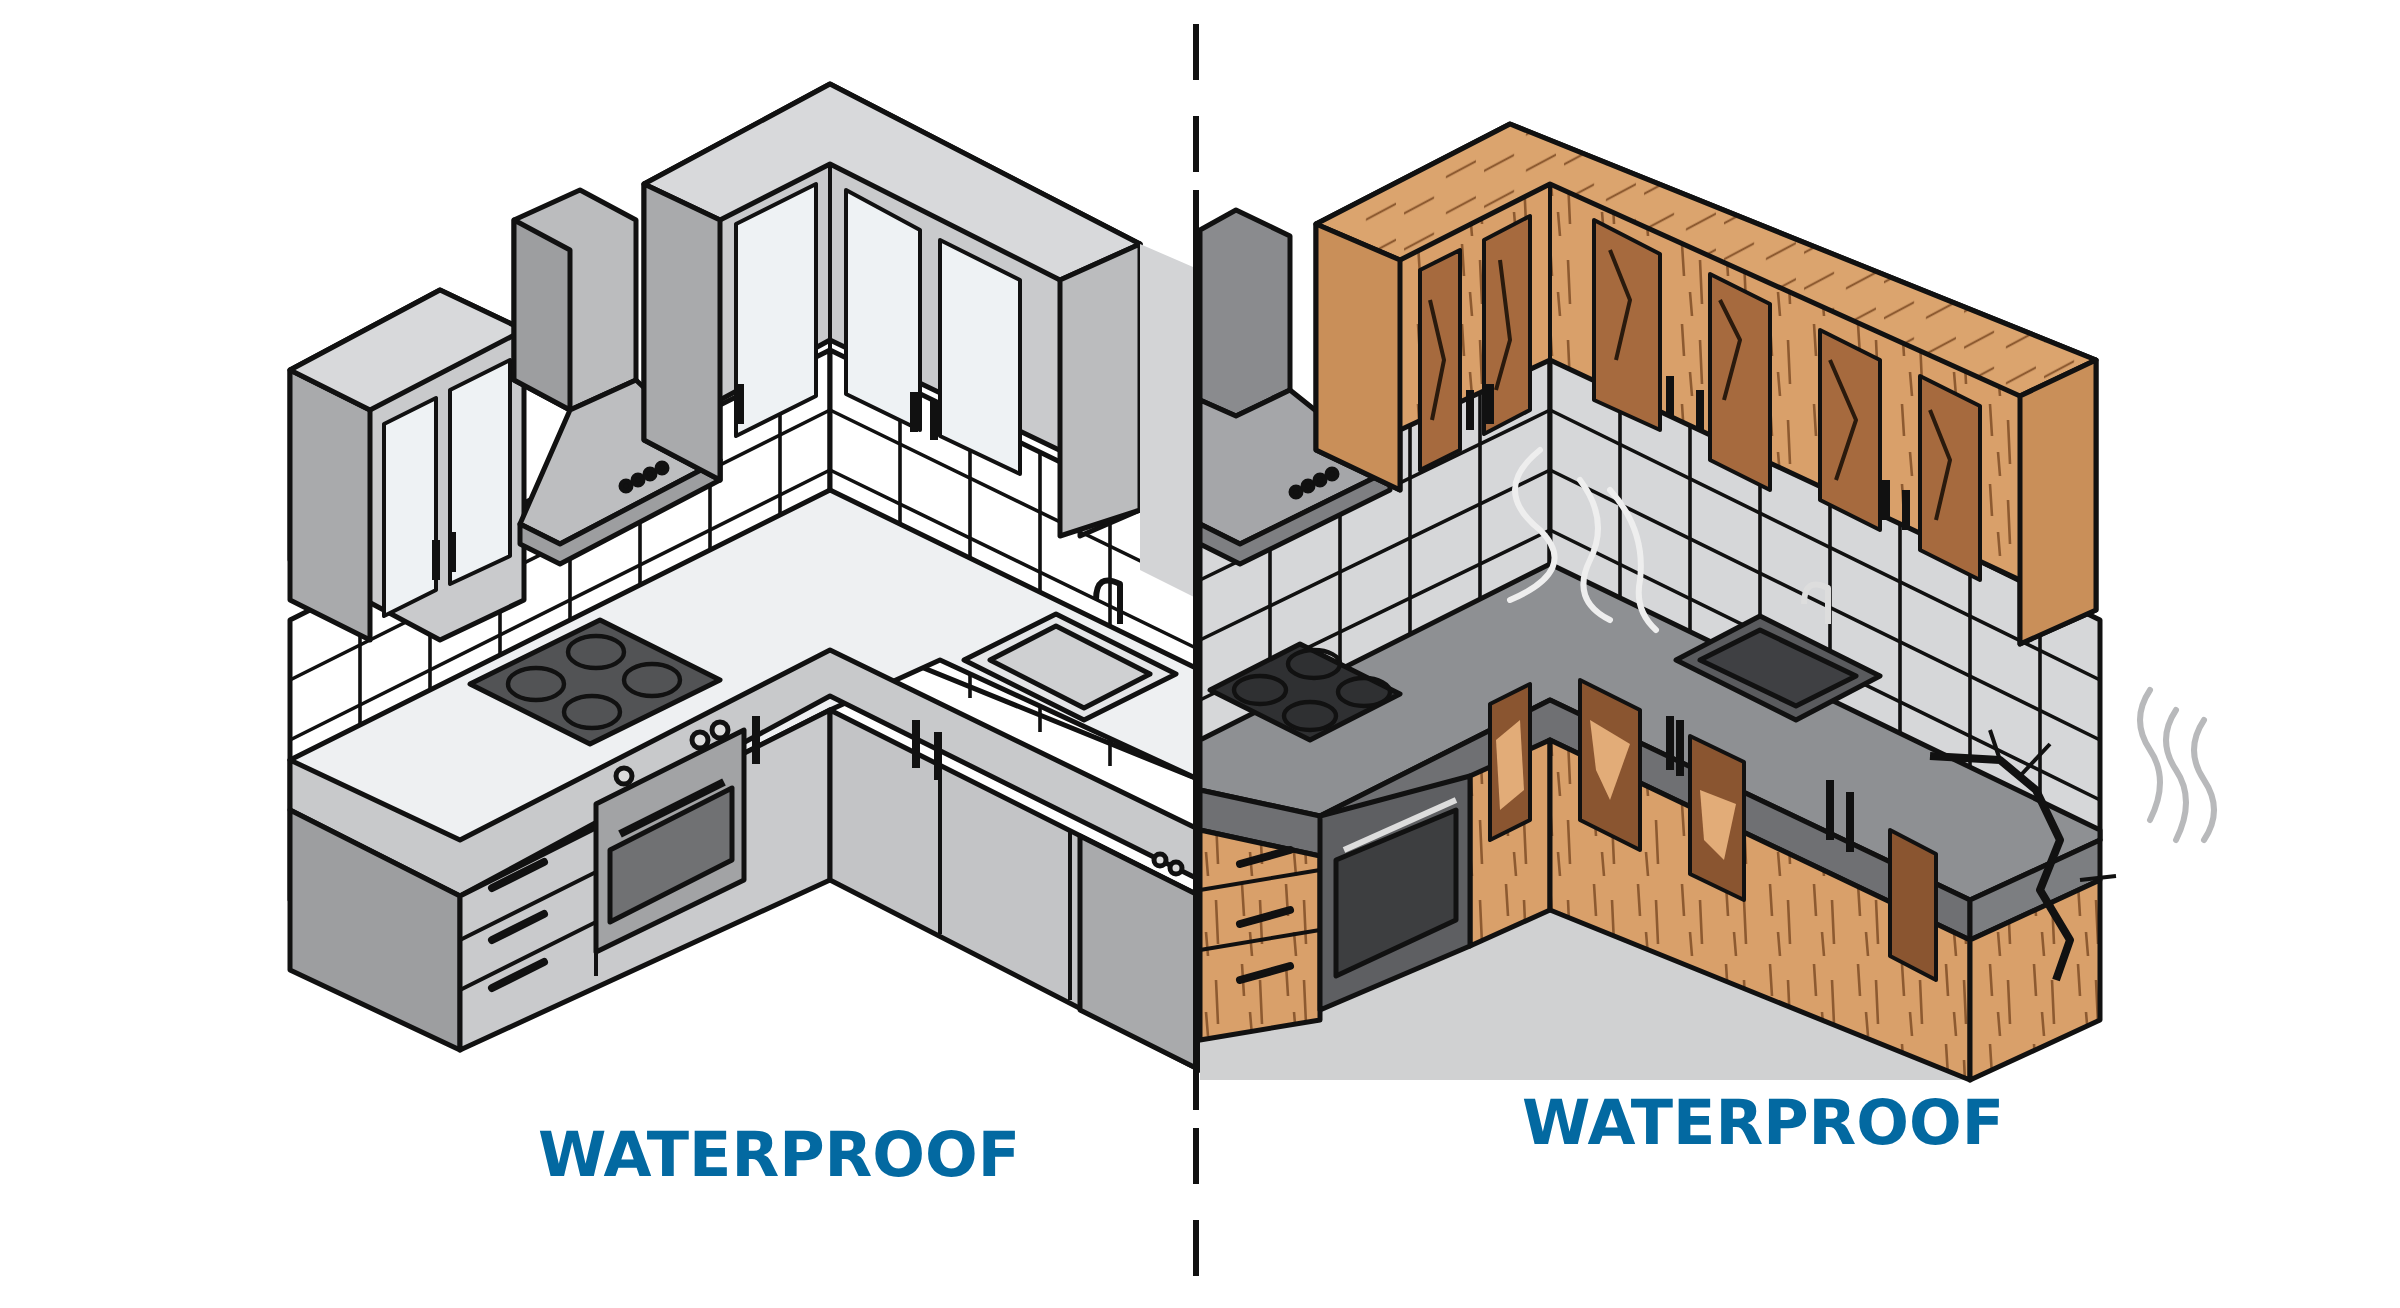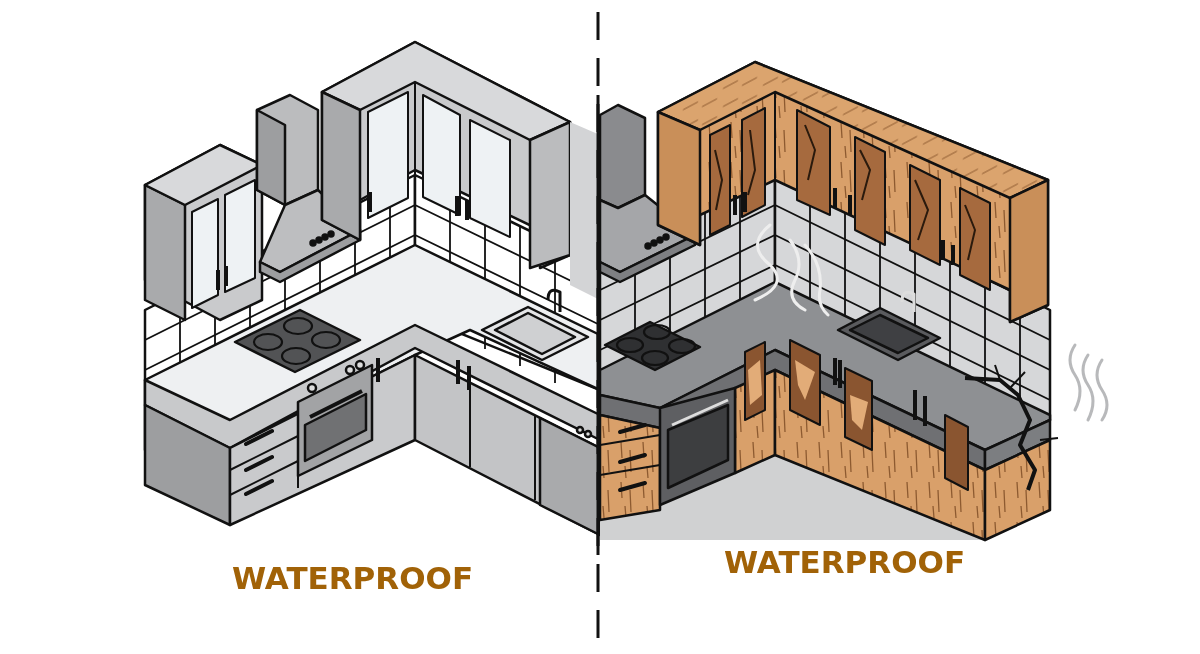--- a/index.html
+++ b/index.html
@@ -5,7 +5,7 @@
   html, body { margin:0; padding:0; background:#ffffff; }
   body { width:1200px; height:654px; position:relative; overflow:hidden; font-family:"Liberation Sans", sans-serif; }
   .scene { position:absolute; left:0; top:0; width:1200px; height:654px; }
-  .caption { position:absolute; font-family:"DejaVu Sans", sans-serif; font-weight:bold; color:#a16207; letter-spacing:0px; line-height:36px; font-size:31px; }
+  .caption { position:absolute; font-family:"DejaVu Sans", sans-serif; font-weight:bold; color:#0369a1; letter-spacing:0px; line-height:36px; font-size:31px;margin-left:37px; }
   #cap-left { left:232px; top:560px; }
   #cap-right { left:724px; top:544px; text-align:left; }
   #cap-right span { display:block; }

